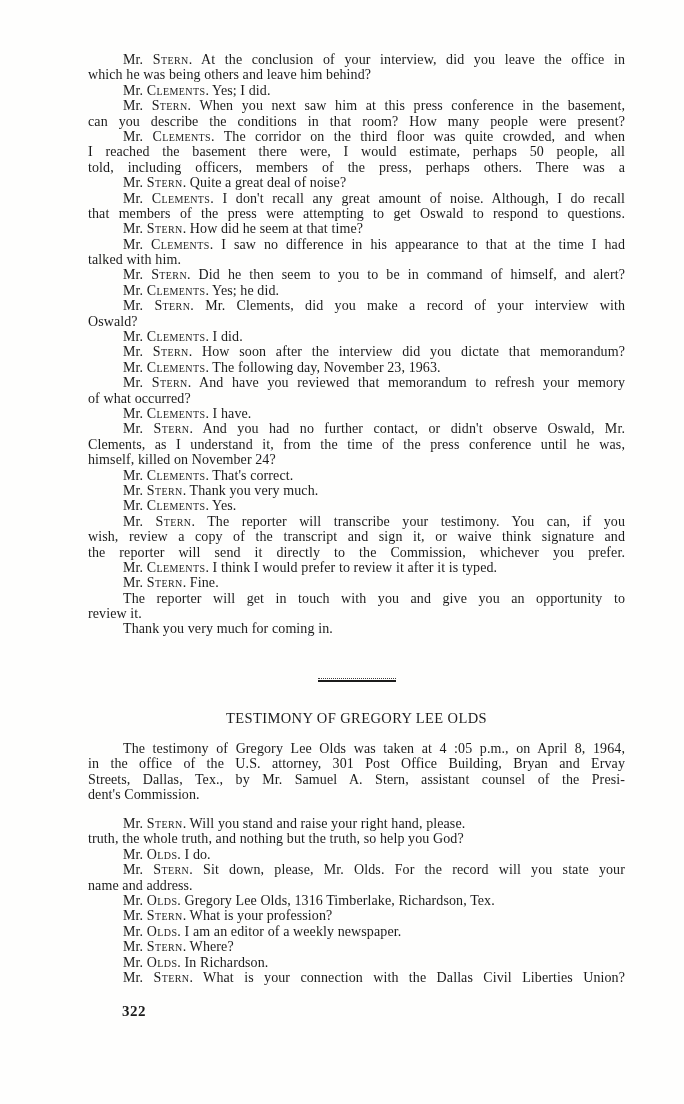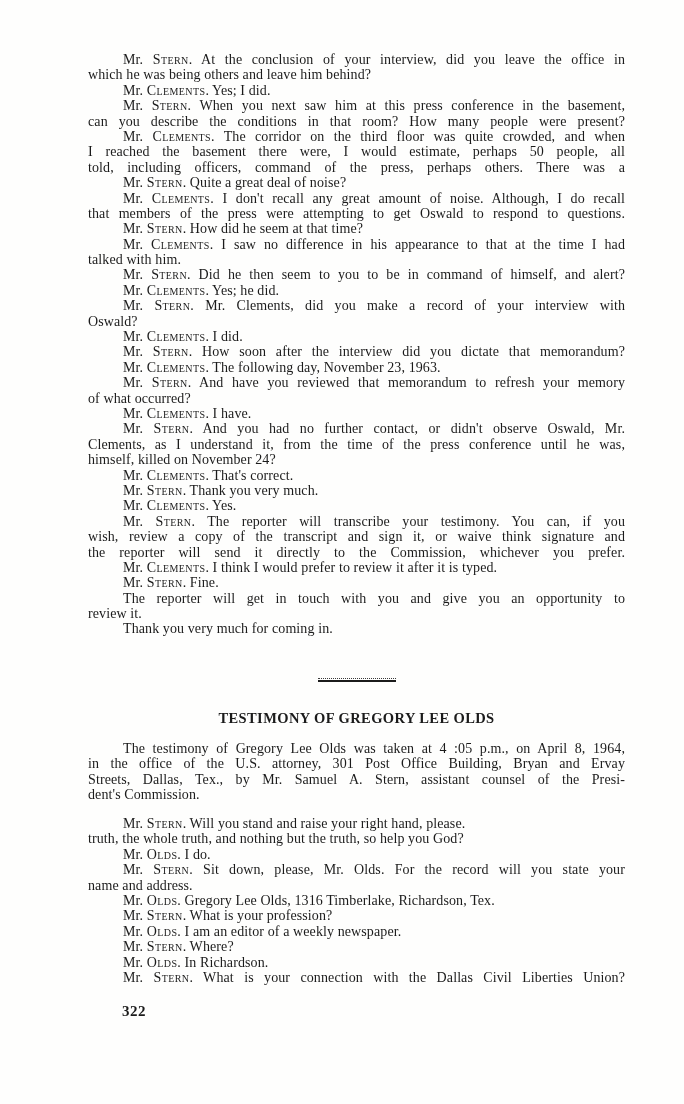--- a/index.html
+++ b/index.html
@@ -50,7 +50,7 @@
       <div class="line f">can you describe the conditions in that room?  How many people were present?</div>
       <div class="line i f"><span>Mr. </span><span class="sc">Clements</span>. The corridor on the third floor was quite crowded, and when</div>
       <div class="line f">I reached the basement there were, I would estimate, perhaps 50 people, all</div>
-      <div class="line f">told, including officers, command of the press, perhaps others.  There was a</div>
+      <div class="line f">told, including officers, members of the press, perhaps others.  There was a</div>
       <div class="line i"><span>Mr. </span><span class="sc">Stern</span>. Quite a great deal of noise?</div>
       <div class="line i f"><span>Mr. </span><span class="sc">Clements</span>. I don't recall any great amount of noise.  Although, I do recall</div>
       <div class="line f">that members of the press were attempting to get Oswald to respond to questions.</div>

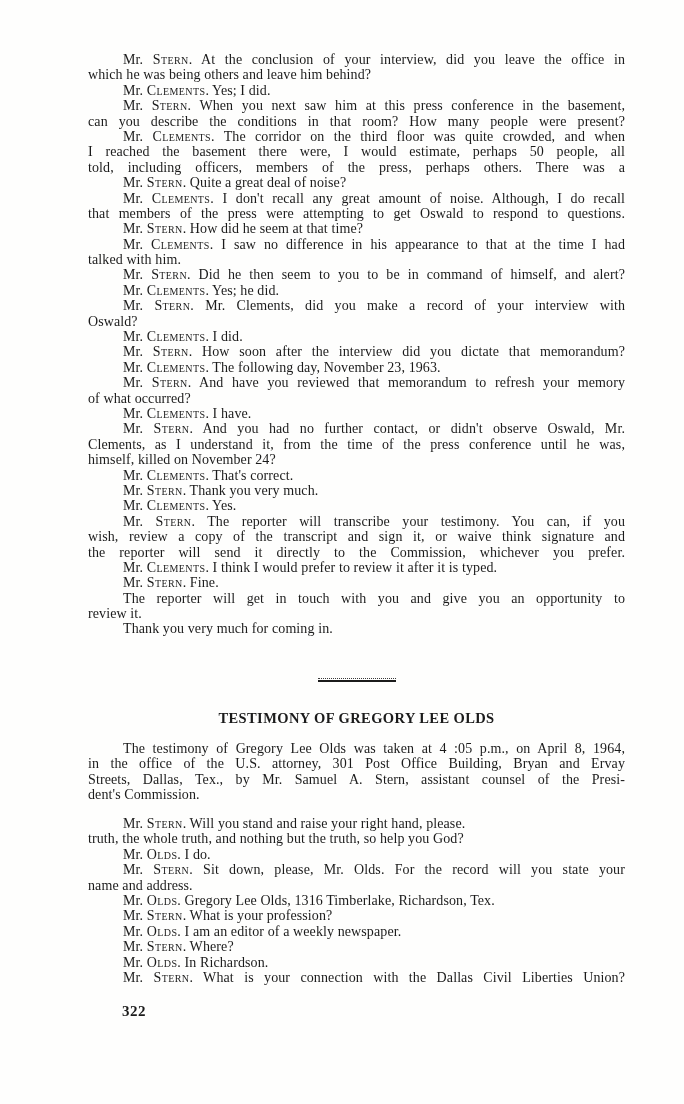--- a/index.html
+++ b/index.html
@@ -15,7 +15,7 @@
   .col { position:absolute; left:88px; width:537px; }
   #block-clements { top:52px; }
   #divider-wrap   { top:678px; }
-  #heading        { top:710px; text-align:center; font-weight:bold; font-size:14.5px; letter-spacing:0.4px; }
+  #heading        { top:710px; text-align:center; font-weight:normal; font-size:14.5px; letter-spacing:0.4px; }
   #block-intro    { top:741px; }
   #block-olds     { top:816px; }
   .line {

